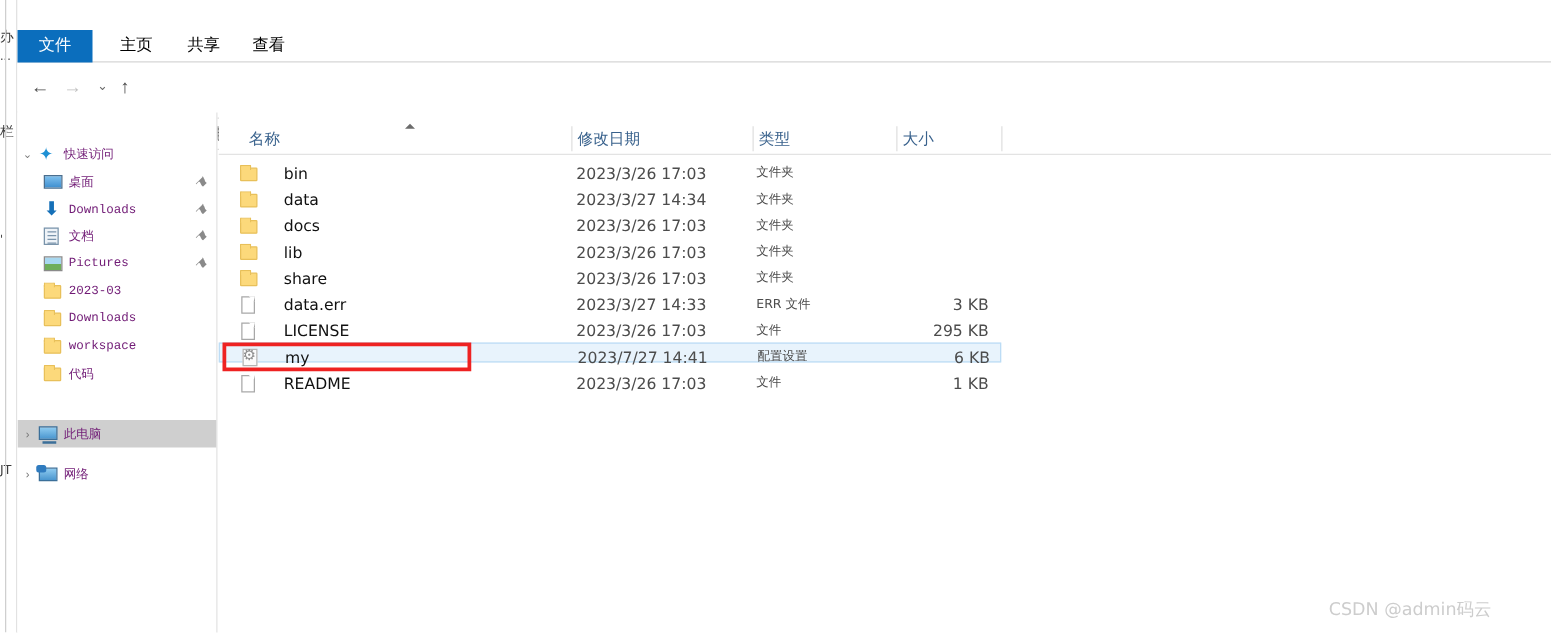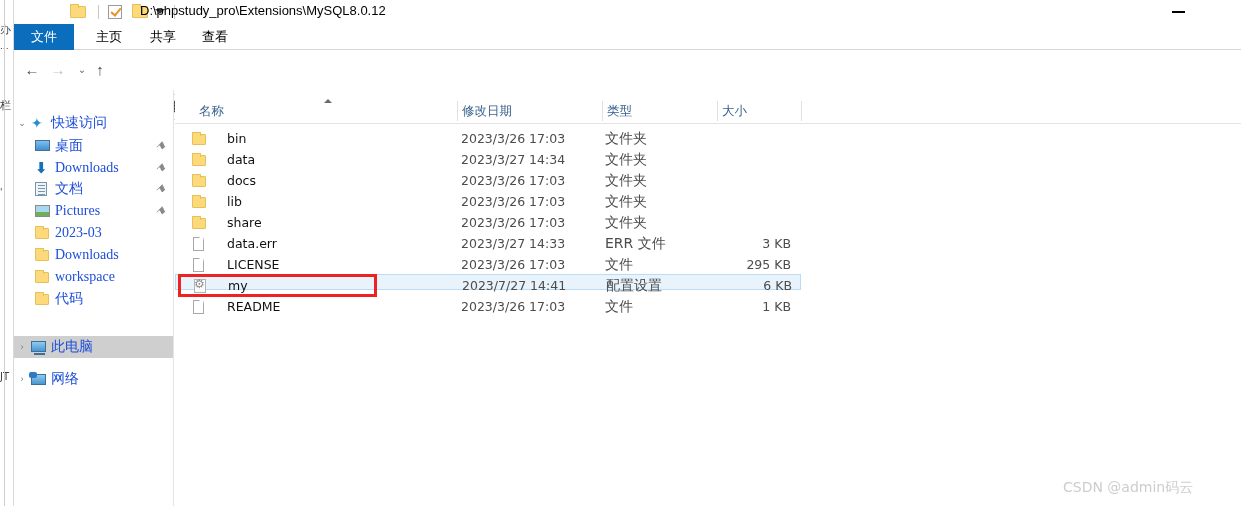--- a/index.html
+++ b/index.html
@@ -557,20 +557,6 @@
 
 <div id="explorer">
 
-  <div id="titlebar">
-    <div class="qat" style="left:56px;">
-      <div class="folder-ico"></div>
-    </div>
-    <div class="qat-sep" style="left:84px;"></div>
-    <div class="check-ico" style="left:94px;"></div>
-    <div class="qat" style="left:118px;">
-      <div class="folder-ico"></div>
-    </div>
-    <div class="dropcaret" style="left:141px;"></div>
-    <div class="qat-sep" style="left:160px;"></div>
-    <div id="title-text">D:\phpstudy_pro\Extensions\MySQL8.0.12</div>
-    <div id="minimize-btn"></div>
-  </div>
 
   <div id="ribbon">
     <div class="rtab active" style="left:0px;width:60px;">文件</div>

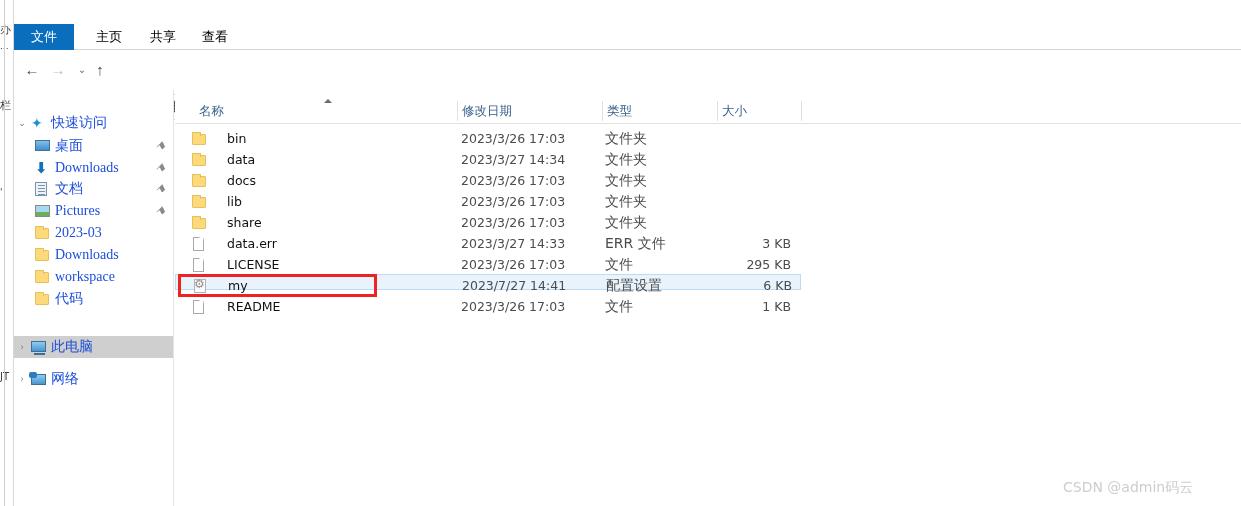--- a/index.html
+++ b/index.html
@@ -276,10 +276,10 @@
     margin-right: 3px;
   }
   .snode .slabel {
-    font-size: 14px;
-    color: #1d4ed8;
-    white-space: nowrap;
-    font-family: Liberation Serif, serif;
+    font-size: 10px;
+    color: #701a75;
+    white-space: nowrap;
+    font-family: Liberation Mono, monospace;
   }
   .snode .pin {
     position: absolute;

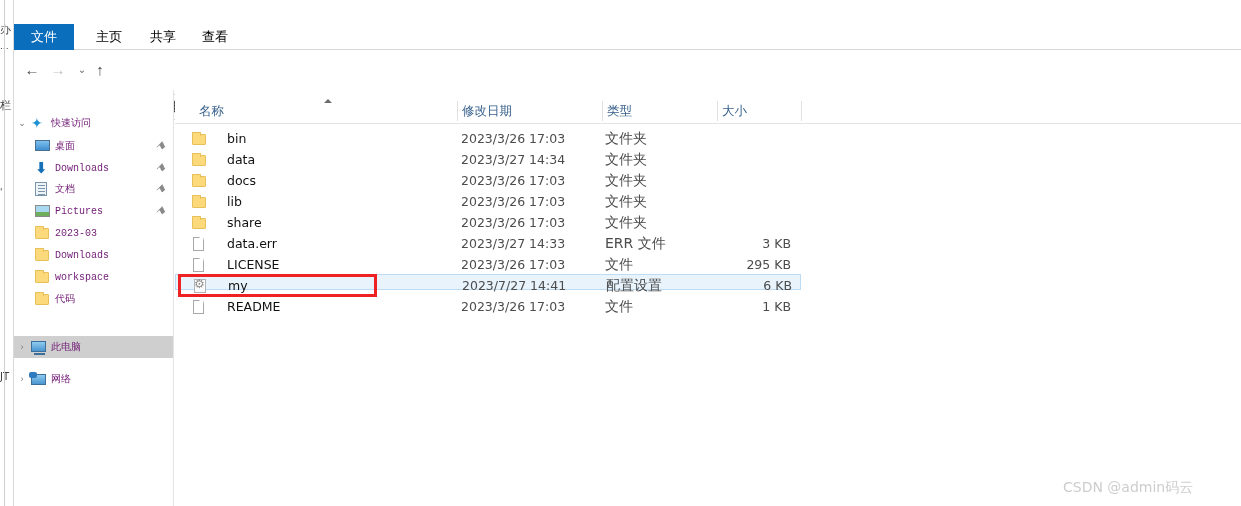--- a/index.html
+++ b/index.html
@@ -454,7 +454,7 @@
     position: absolute;
     left: 430px; top: 0;
     height: 21px; line-height: 21px;
-    font-size: 14px;
+    font-size: 10px;
     color: #4c4c4c;
     white-space: nowrap;
     font-family: "DejaVu Sans", sans-serif;

